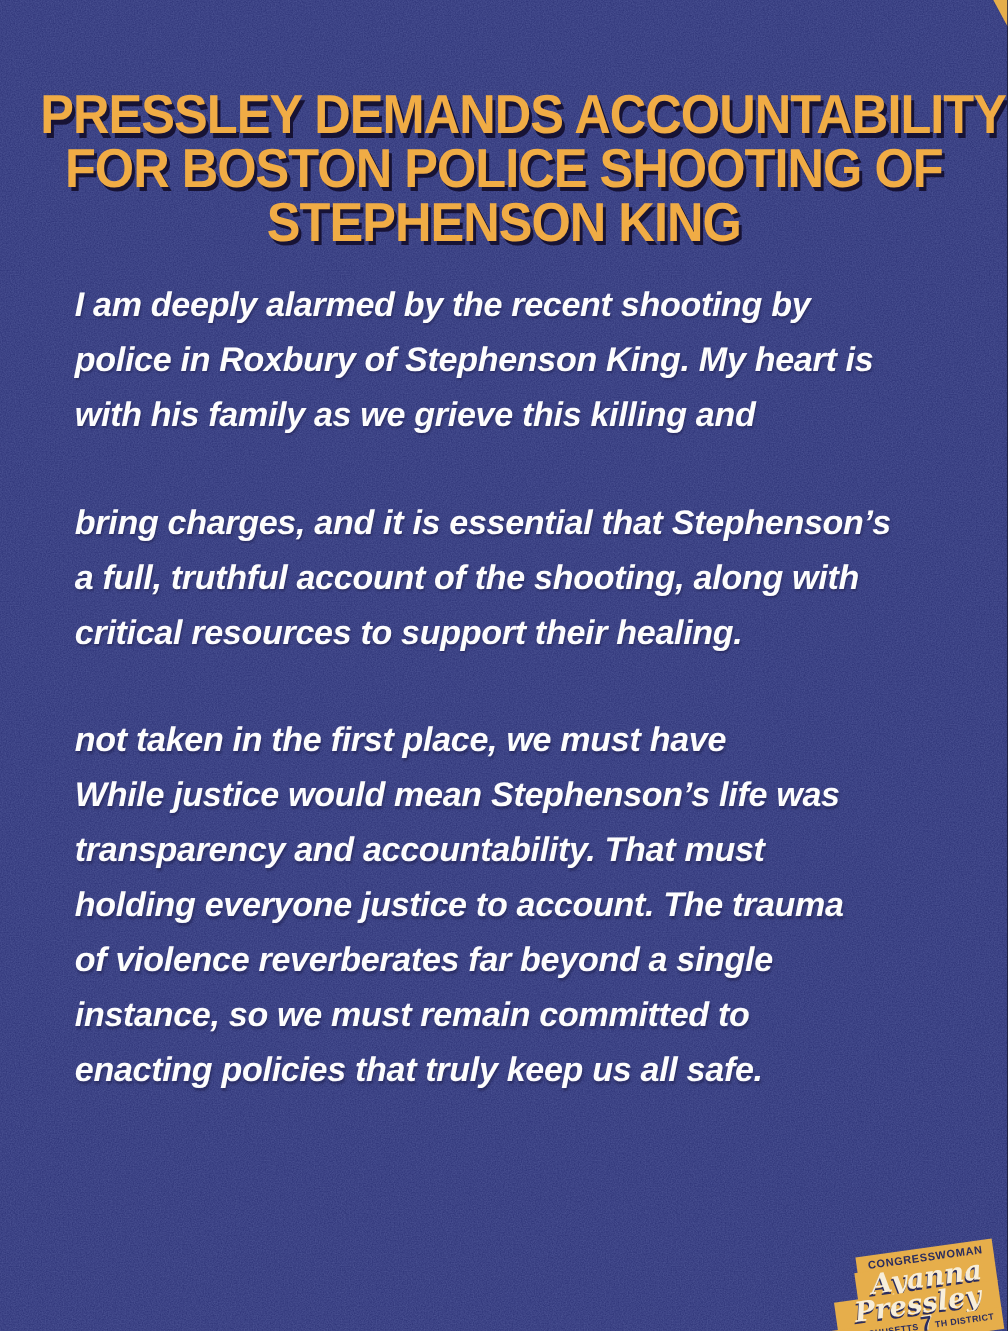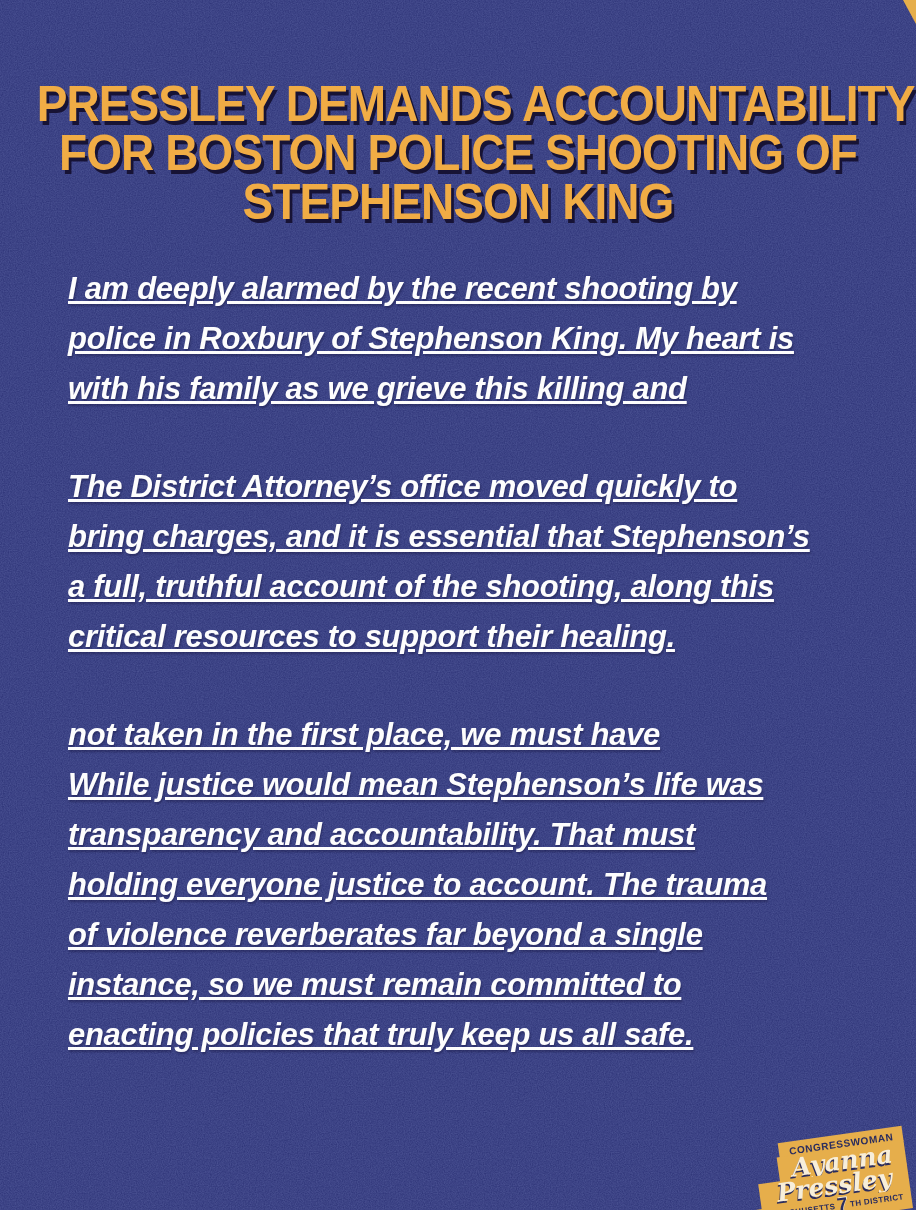--- a/index.html
+++ b/index.html
@@ -44,7 +44,7 @@
     letter-spacing:-.3px;
     text-shadow:1px 2px 2px rgba(12,10,42,.35);
   }
-  .statement .para{margin:12px 0 48px 0;text-decoration:underline;}
+  .statement .para{margin:0 0 48px 0;}
   .statement .line{white-space:nowrap;}
   .badge{
     position:absolute;right:3px;bottom:2px;

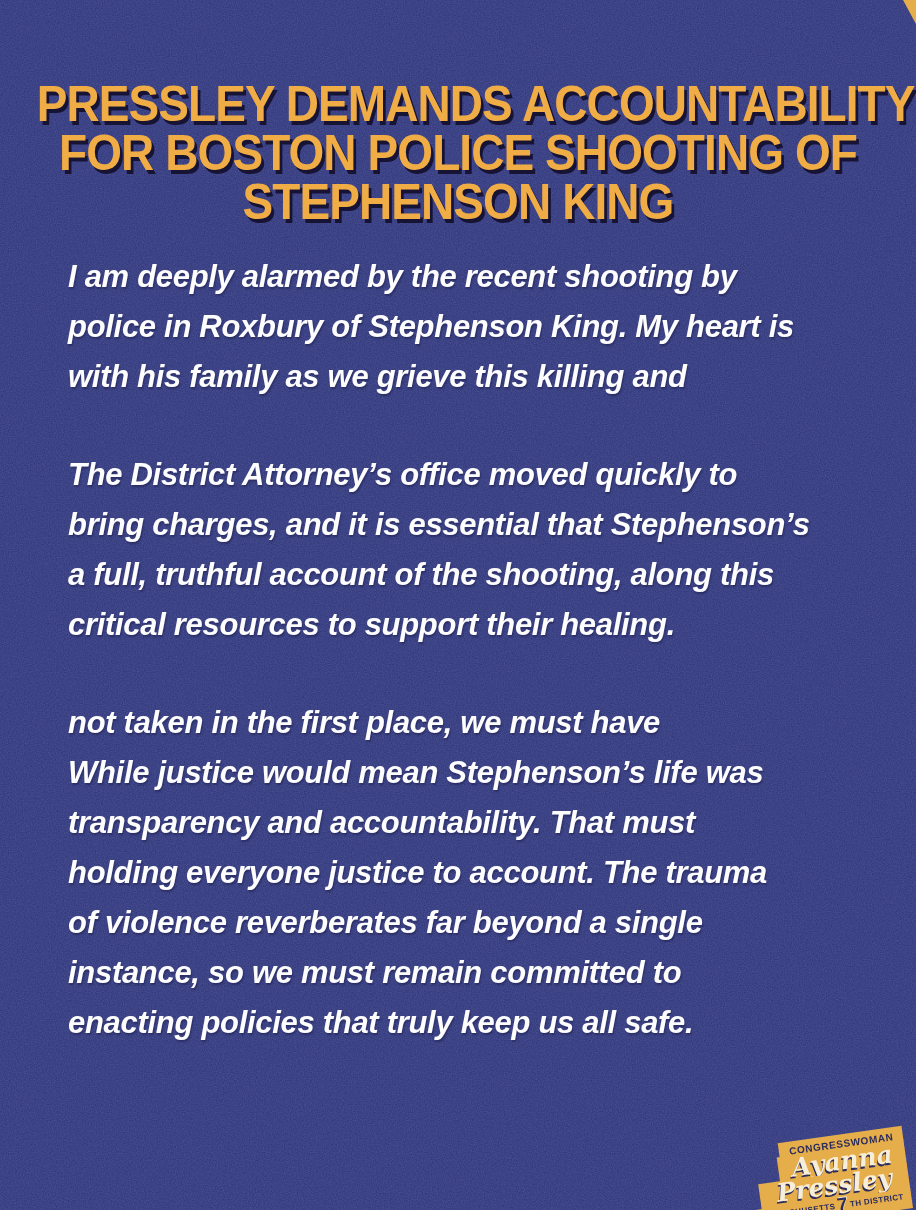--- a/index.html
+++ b/index.html
@@ -122,7 +122,6 @@
         <div class="line">with his family as we grieve this killing and</div>
       </div>
     <div class="para">
-        <div class="line">The District Attorney’s office moved quickly to</div>
         <div class="line">bring charges, and it is essential that Stephenson’s</div>
         <div class="line">a full, truthful account of the shooting, along this</div>
         <div class="line">critical resources to support their healing.</div>

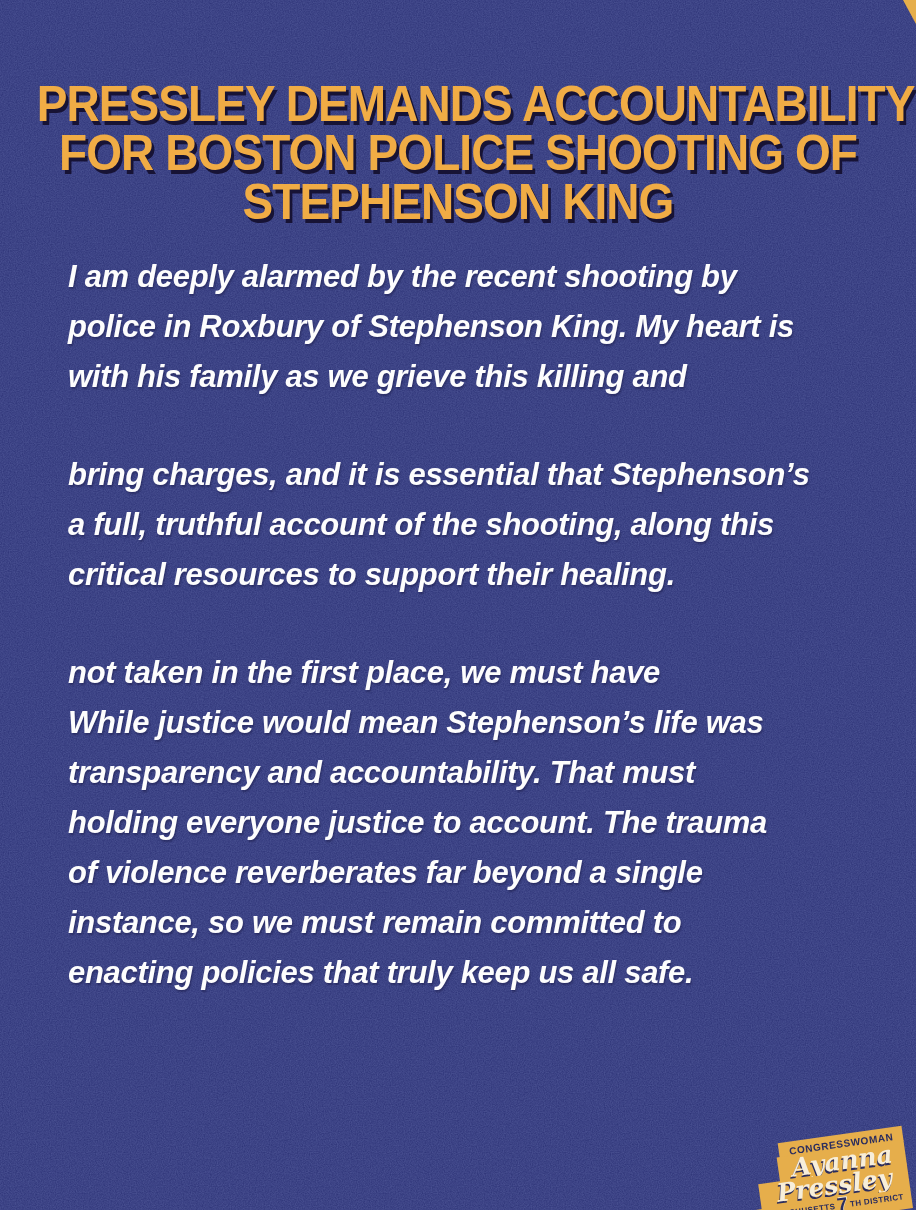--- a/index.html
+++ b/index.html
@@ -123,7 +123,7 @@
       </div>
     <div class="para">
         <div class="line">bring charges, and it is essential that Stephenson’s</div>
-        <div class="line">a full, truthful account of the shooting, along this</div>
+        <div class="line">a full, truthful account of the shooting, along with</div>
         <div class="line">critical resources to support their healing.</div>
       </div>
     <div class="para">

